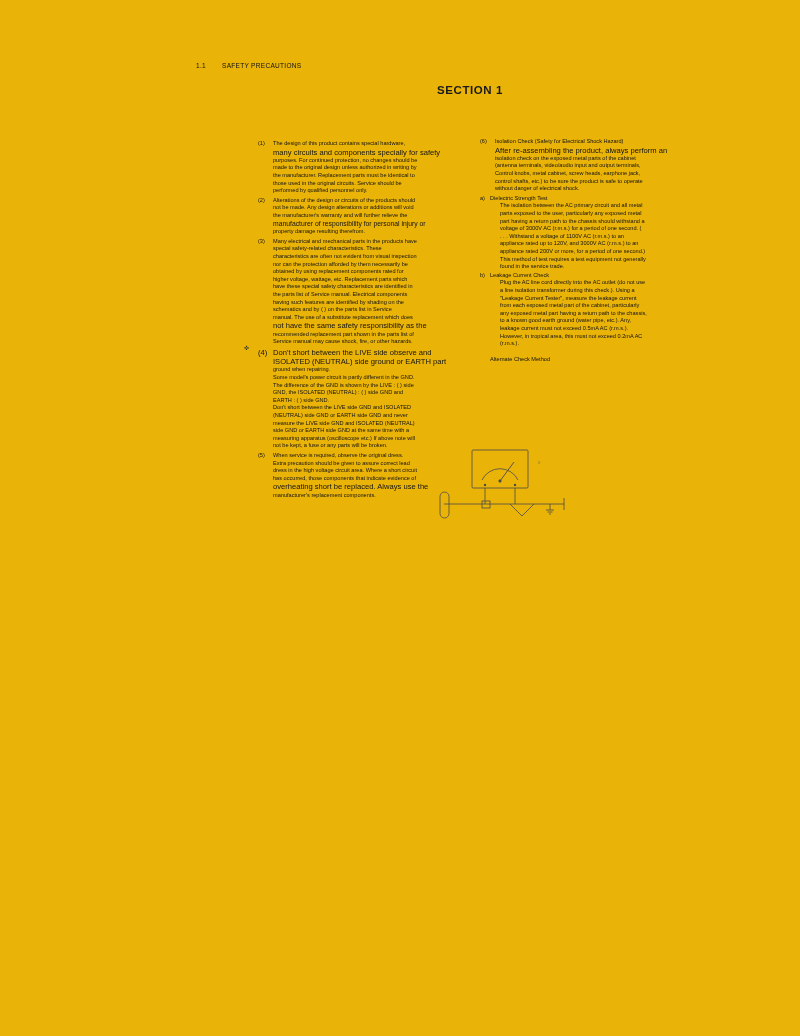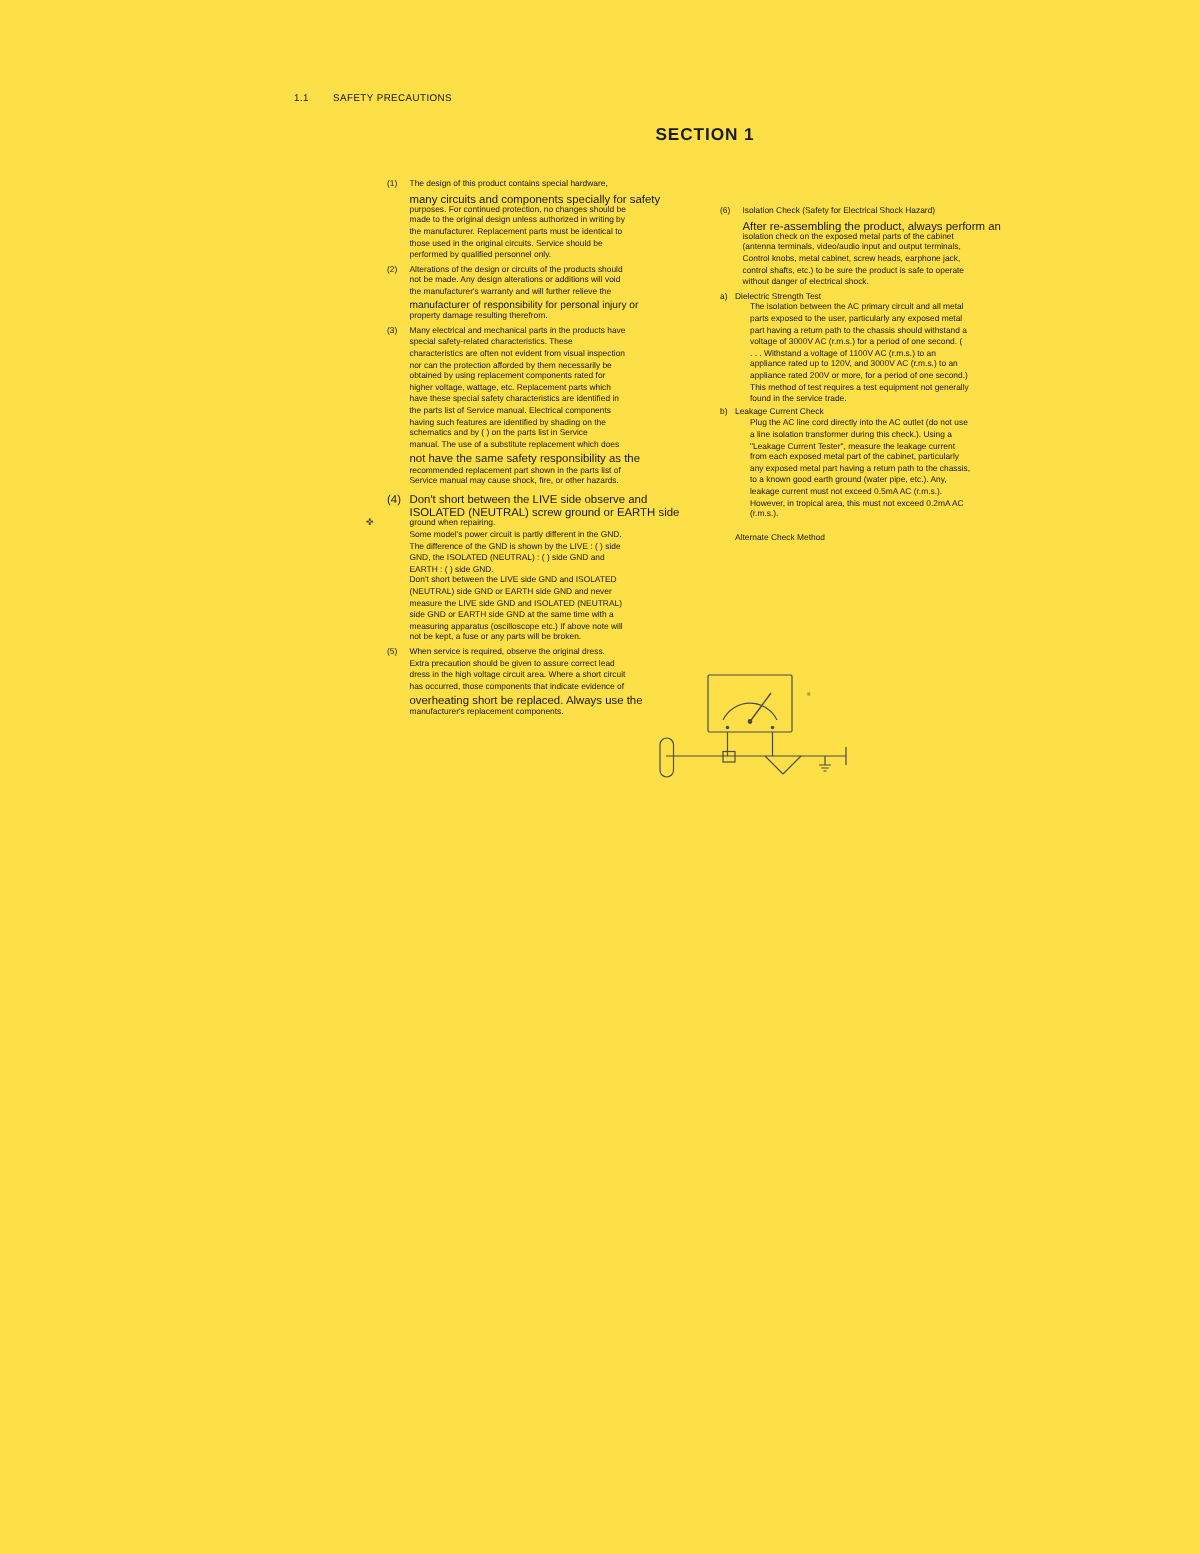--- a/index.html
+++ b/index.html
@@ -19,7 +19,7 @@
   .page {
     position: absolute;
     inset: 0;
-    background: #fde047;
+    background: #eab308;
   }
 
   

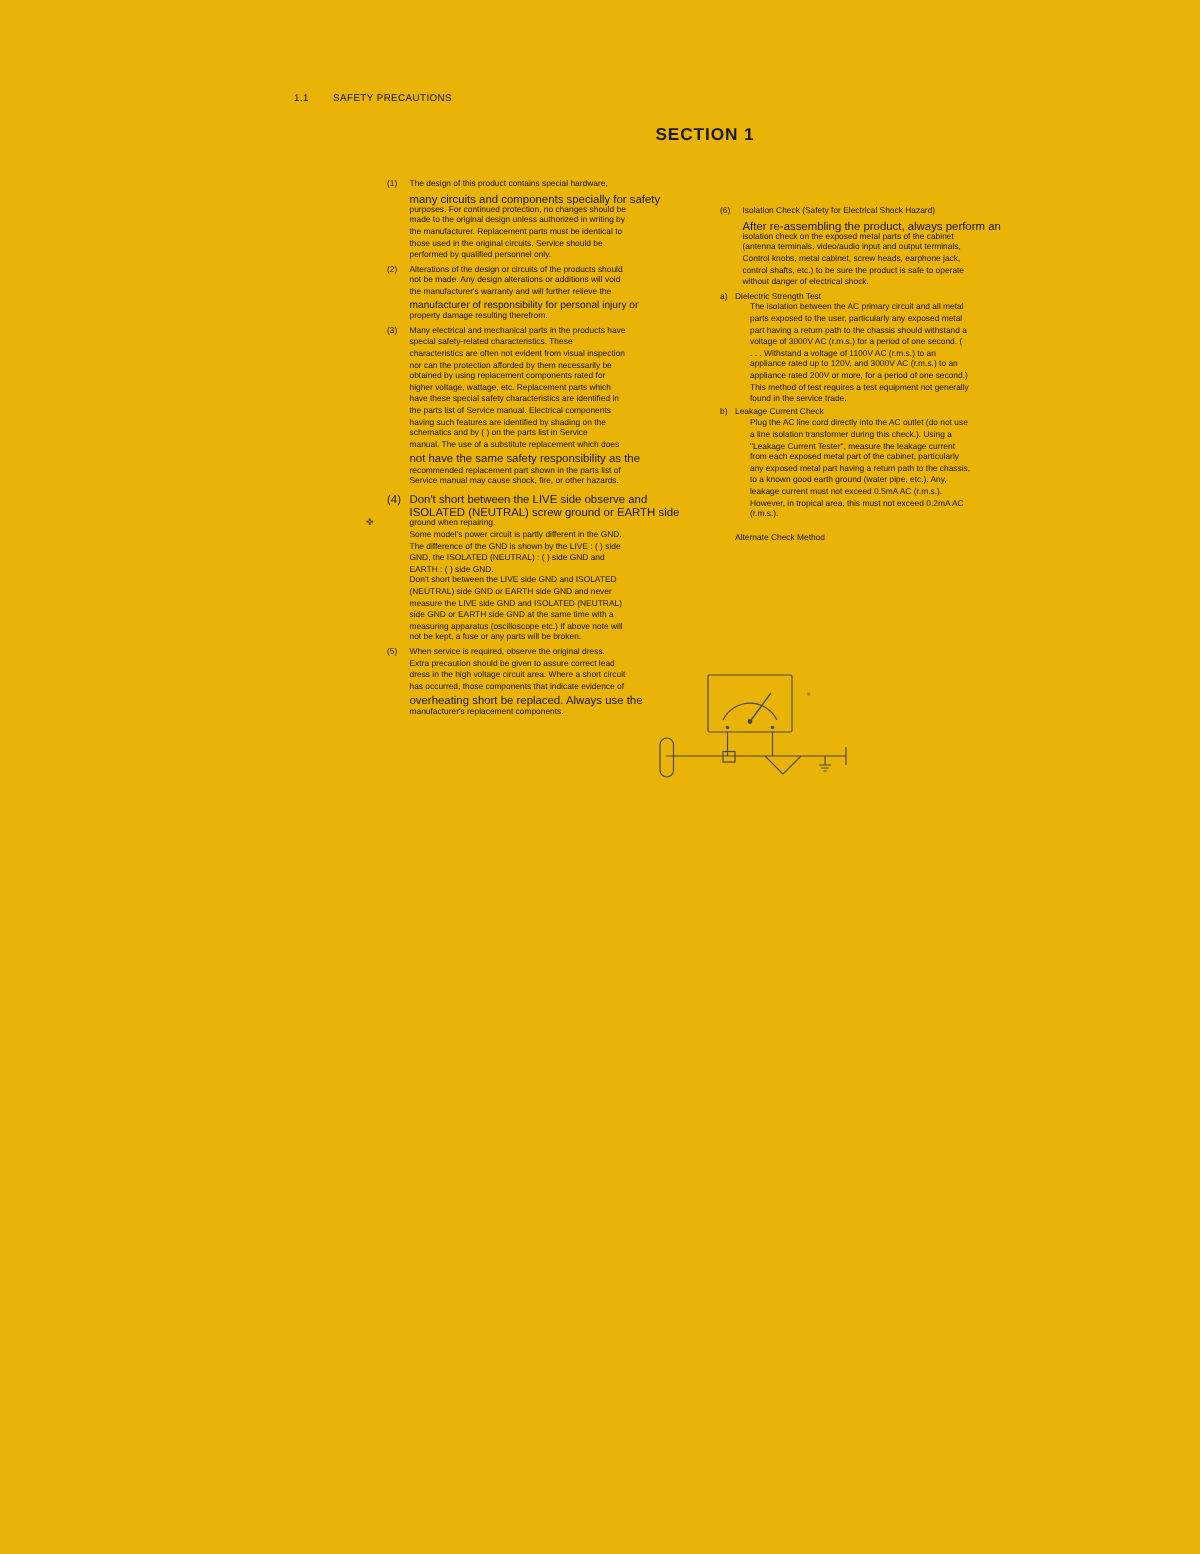--- a/index.html
+++ b/index.html
@@ -66,7 +66,7 @@
     line-height: 7.6px;
     color: #141414;
   }
-  .col-left { left: 258px; top: 120px; width: 205px; }
+  .col-left { left: 258px; top: 140px; width: 205px; }
   .col-right { left: 480px; top: 138px; width: 192px; }
 
   .item {

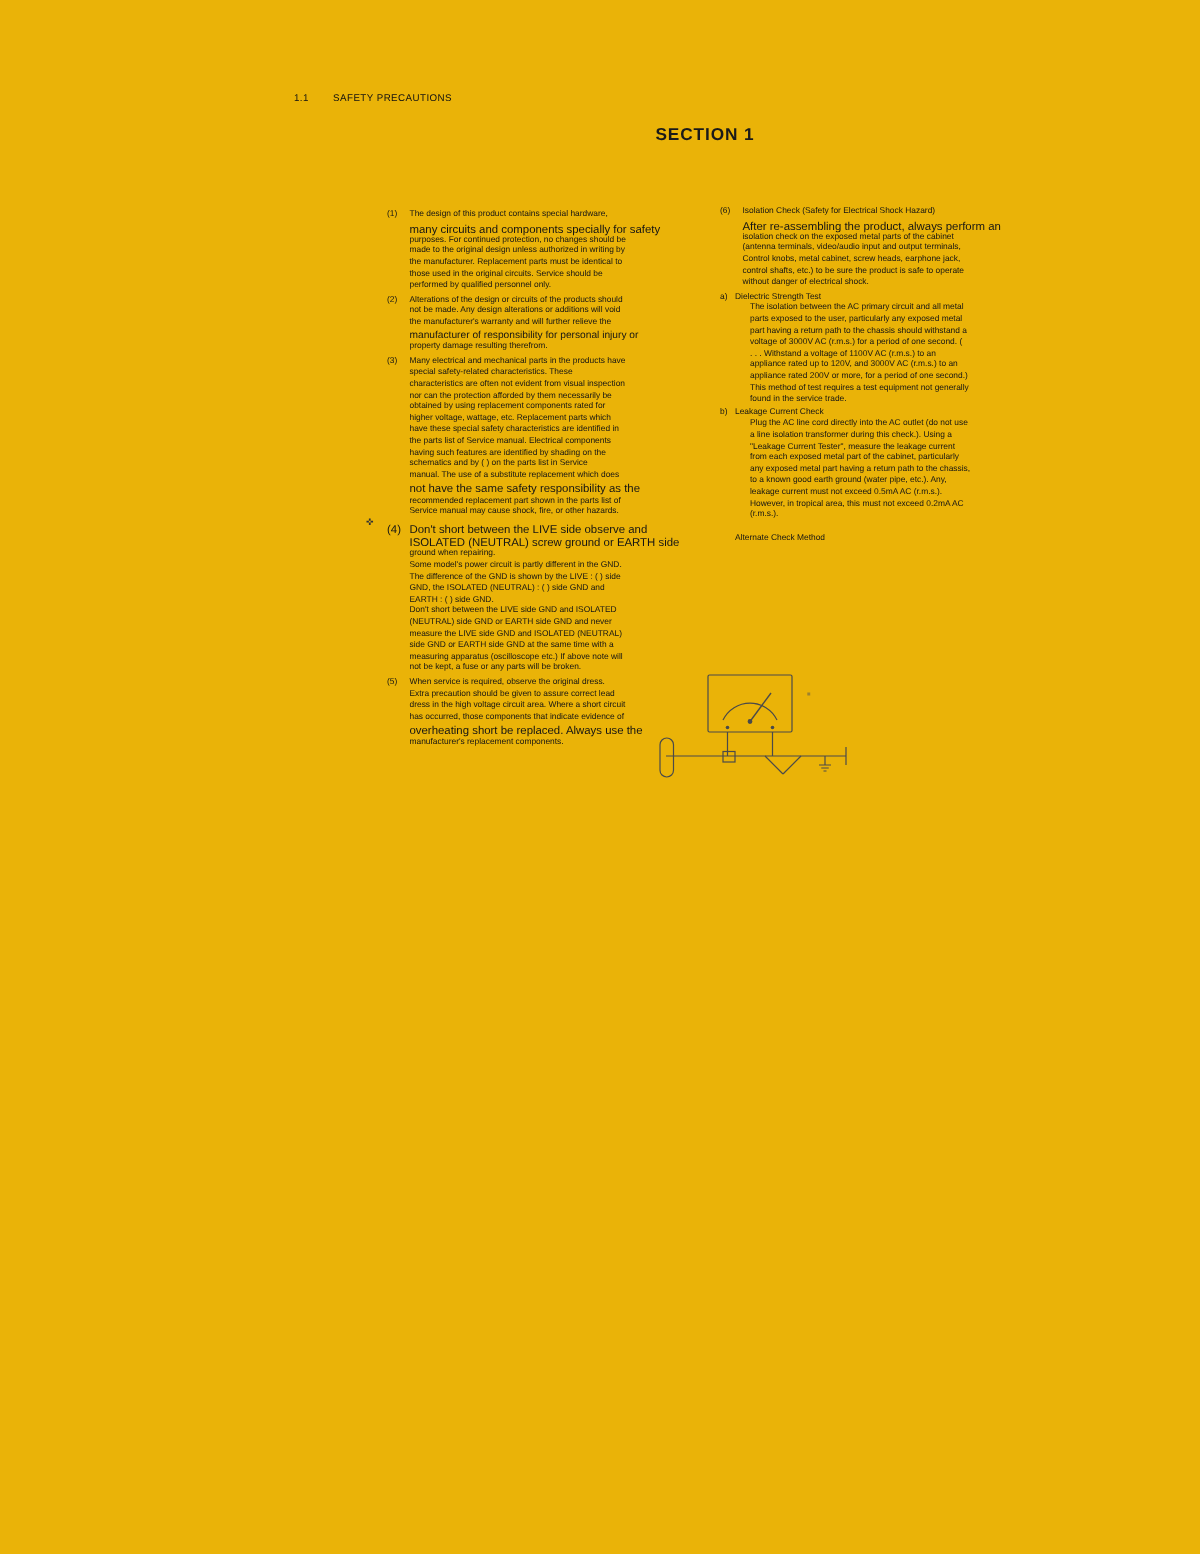--- a/index.html
+++ b/index.html
@@ -194,7 +194,7 @@
       <span class="marker big">(4)</span>
       <span class="body">
         <span class="line big">Don't short between the LIVE side observe and</span>
-        <span class="line big">ISOLATED (NEUTRAL) screw ground or EARTH side</span>
+        <span class="line big">ISOLATED (NEUTRAL) side ground or EARTH part</span>
         <span class="line">ground when repairing.</span>
         <span class="line">Some model's power circuit is partly different in the GND.</span>
         <span class="line">The difference of the GND is shown by the LIVE : (          ) side</span>

